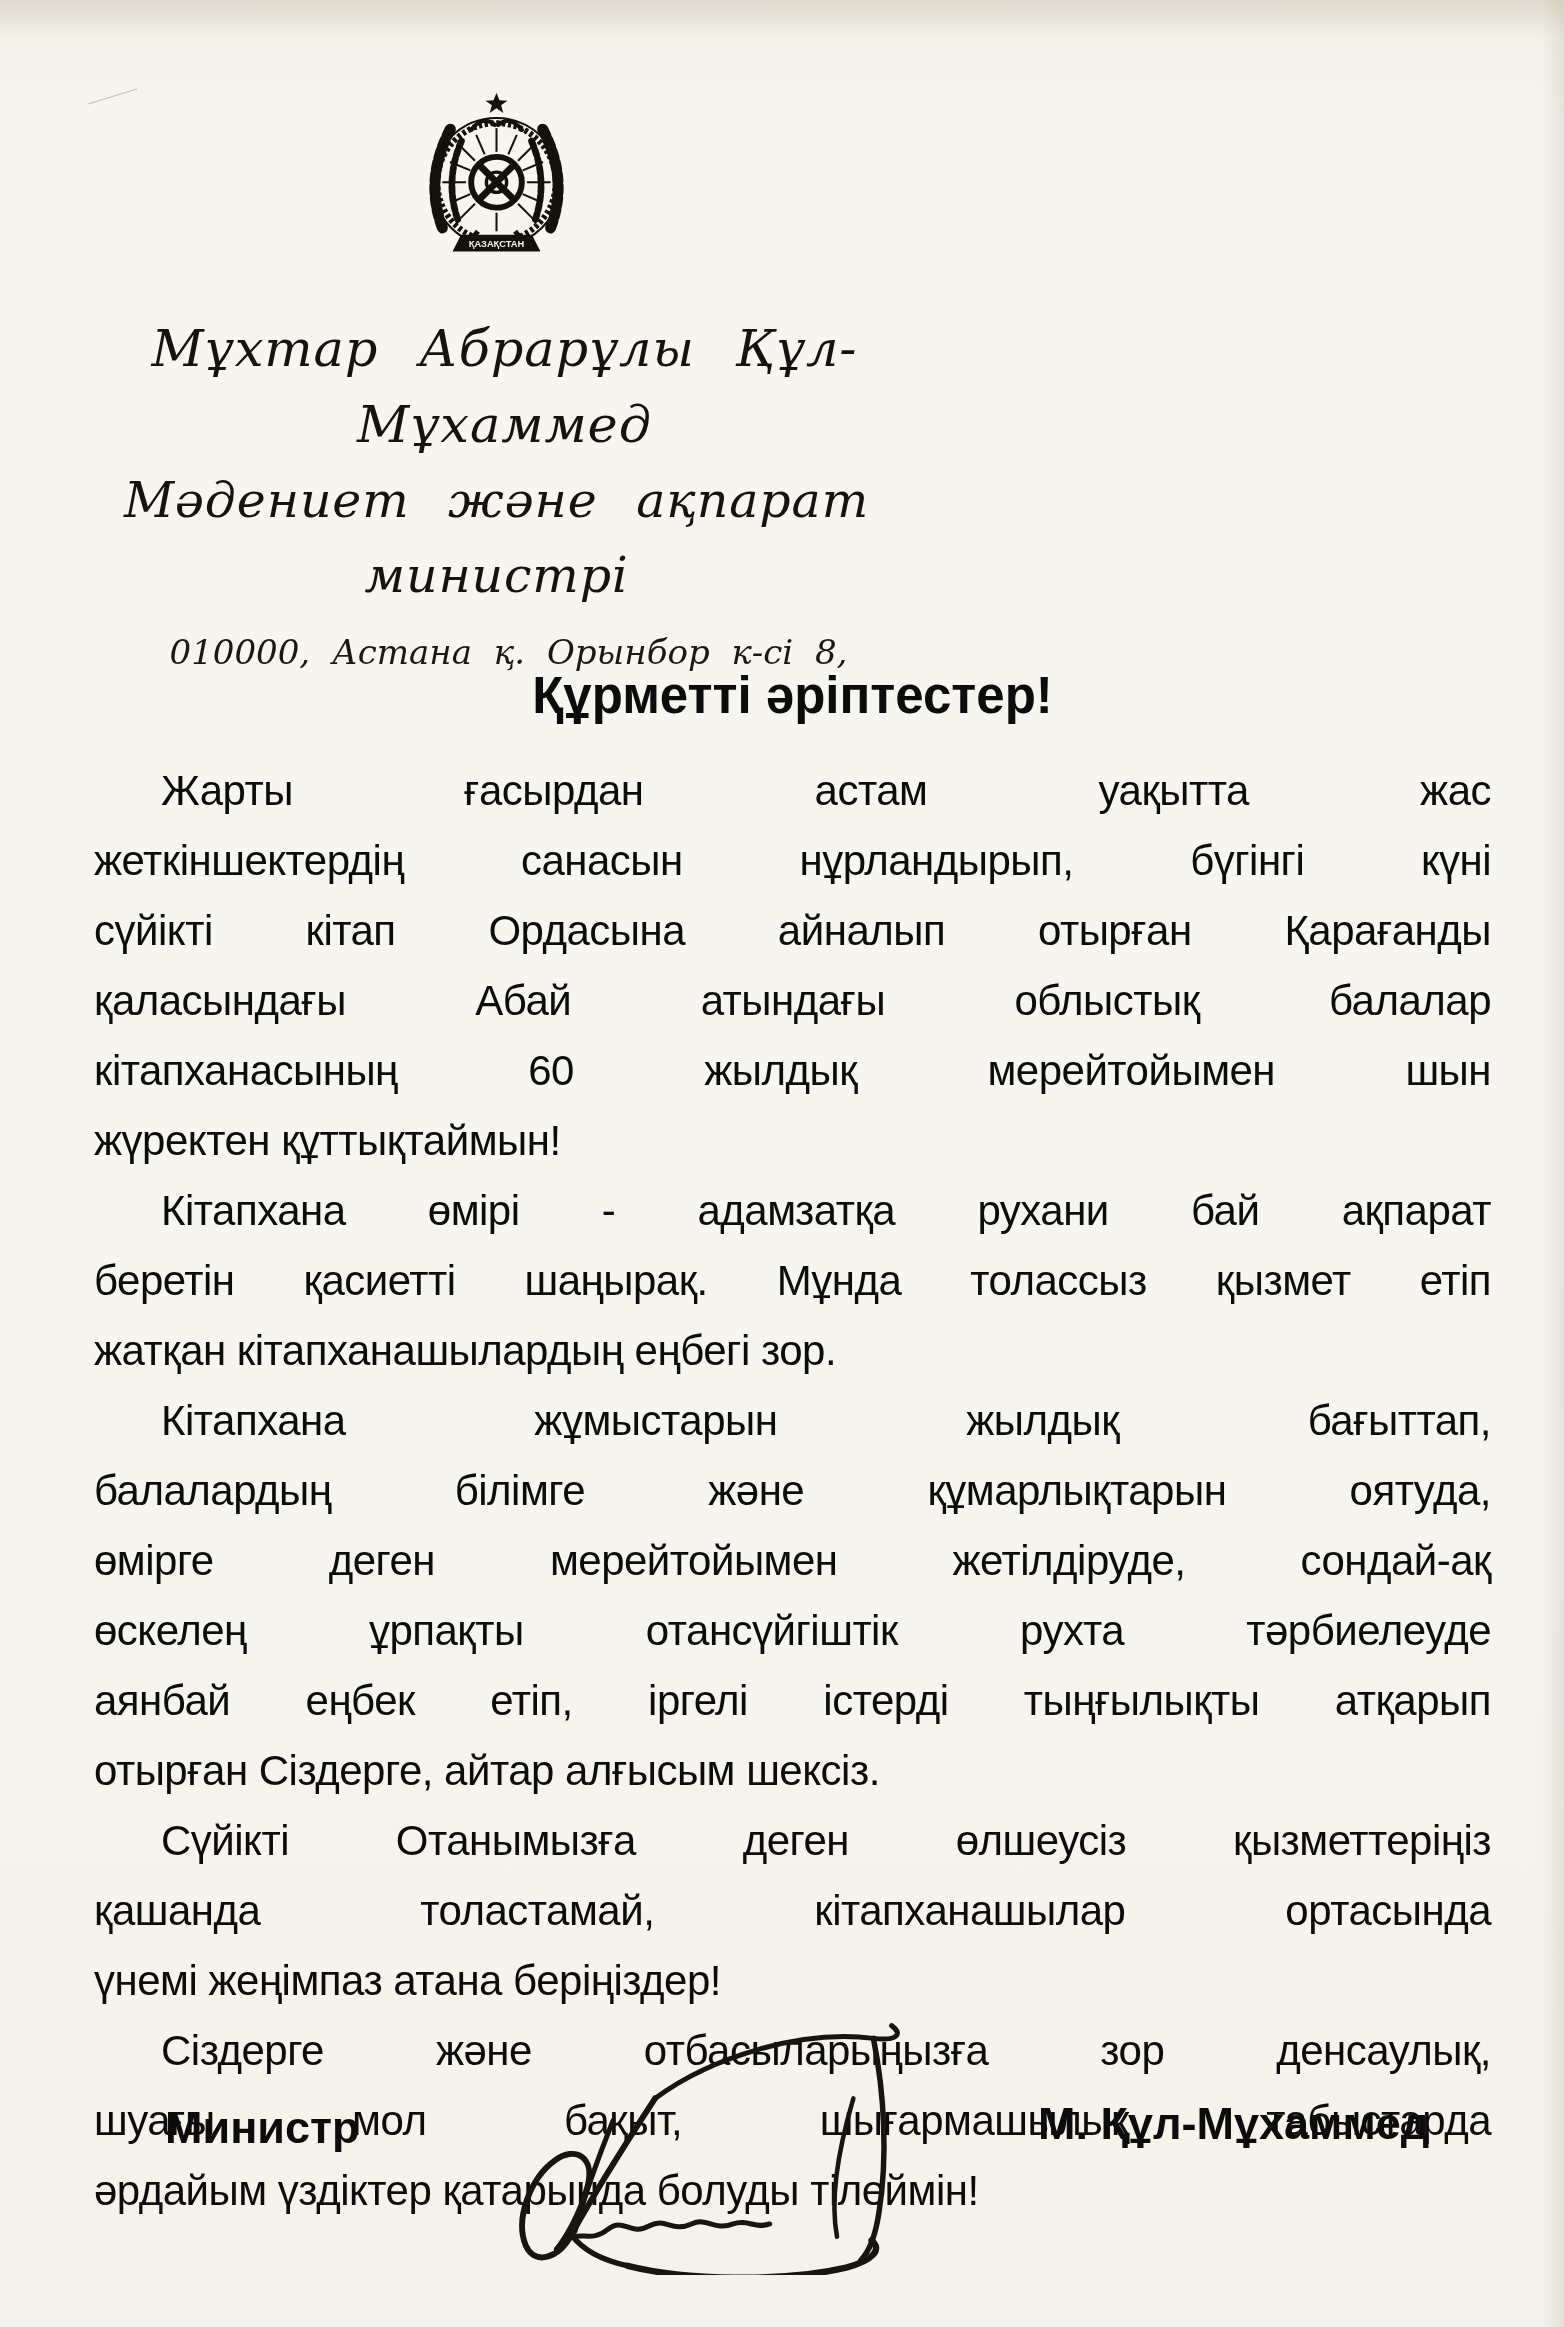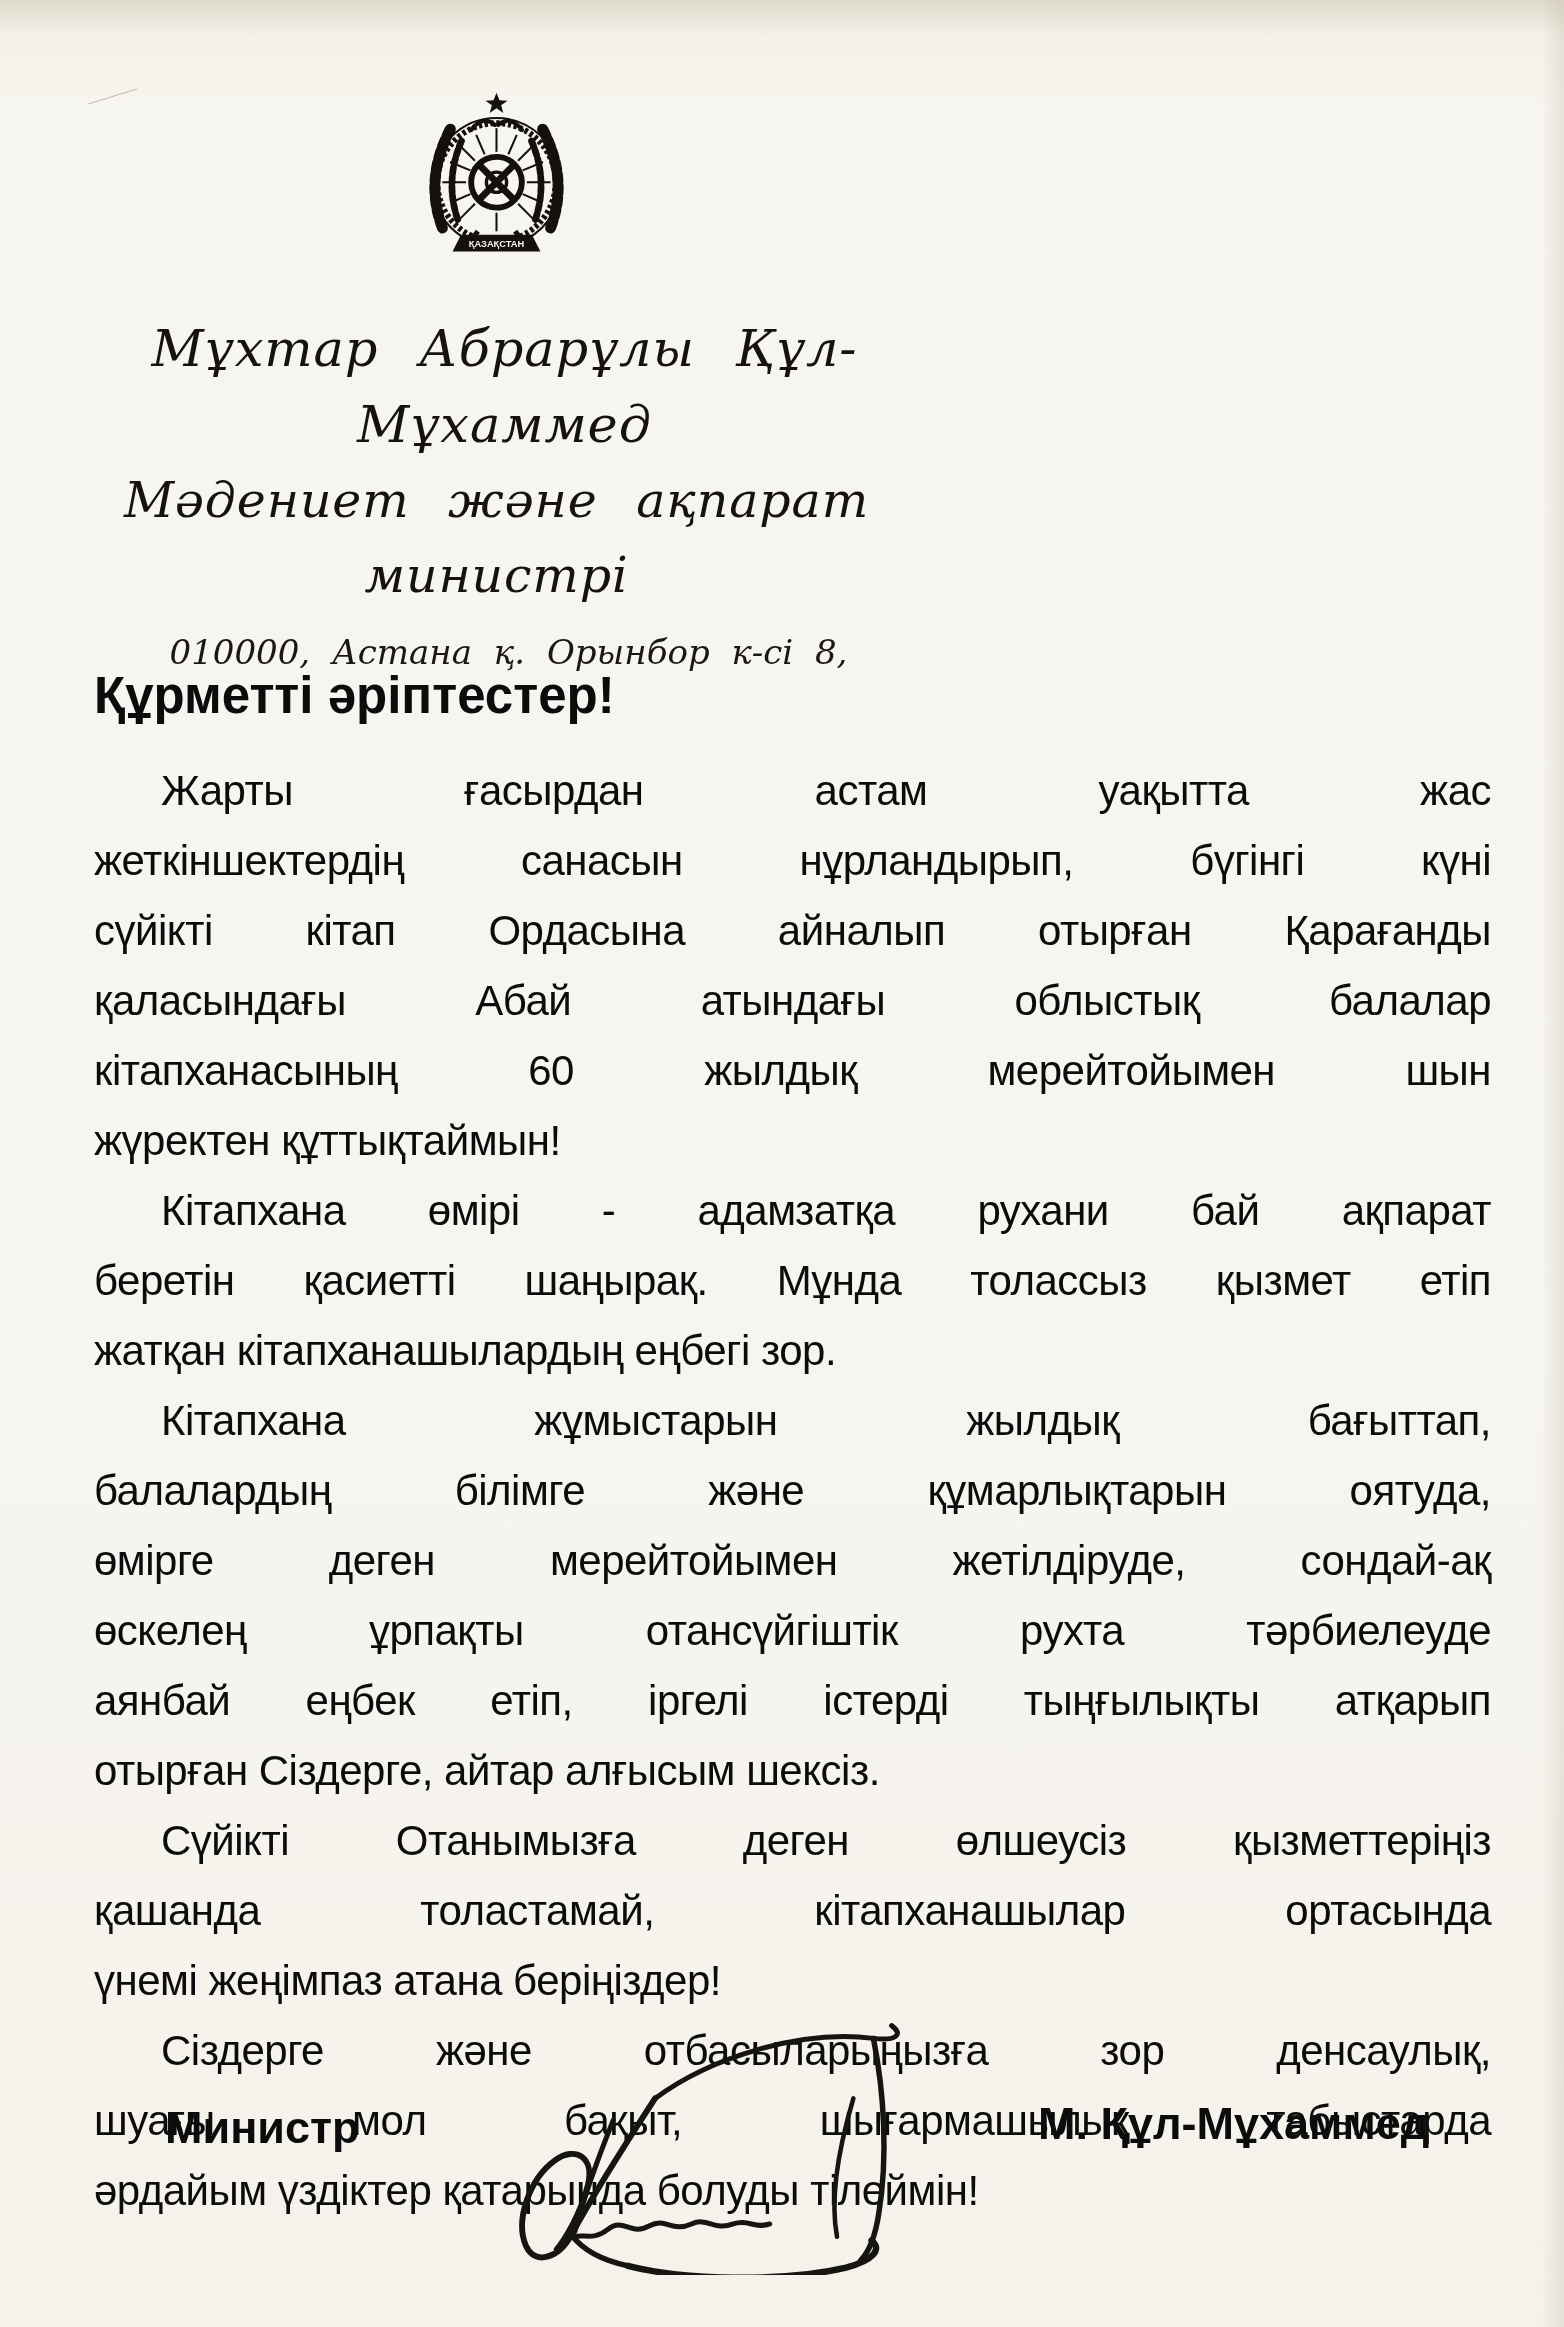--- a/index.html
+++ b/index.html
@@ -55,7 +55,7 @@
   
   .salutation{
     position:absolute;left:94px;top:666px;width:1397px;margin:0;
-    text-align:left;font-size:51px;font-weight:bold;letter-spacing:0;
+    text-align:center;font-size:51px;font-weight:bold;letter-spacing:0;
     color:#0c0c0c;
   }
   .body{

